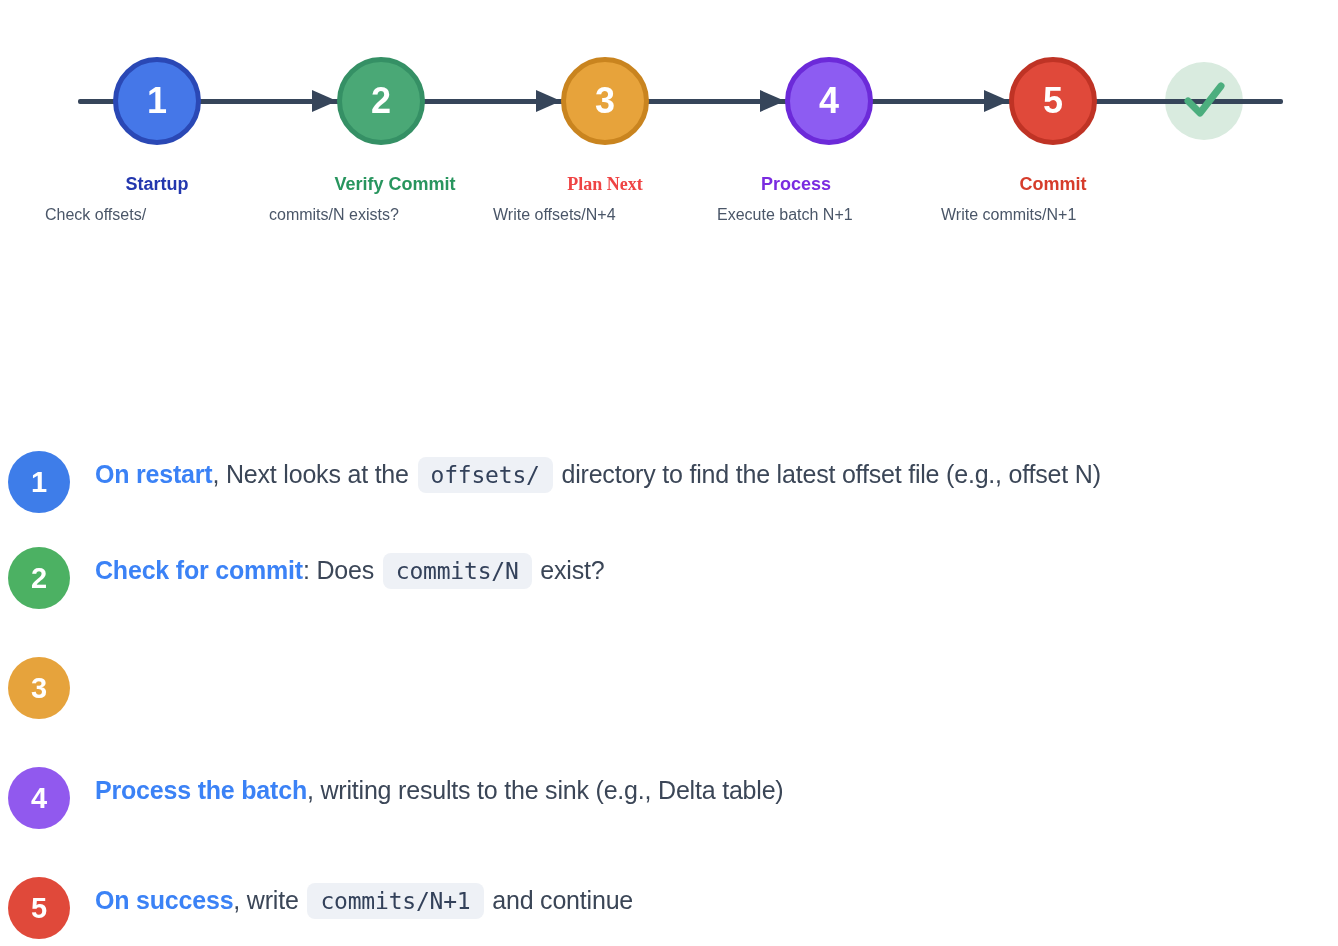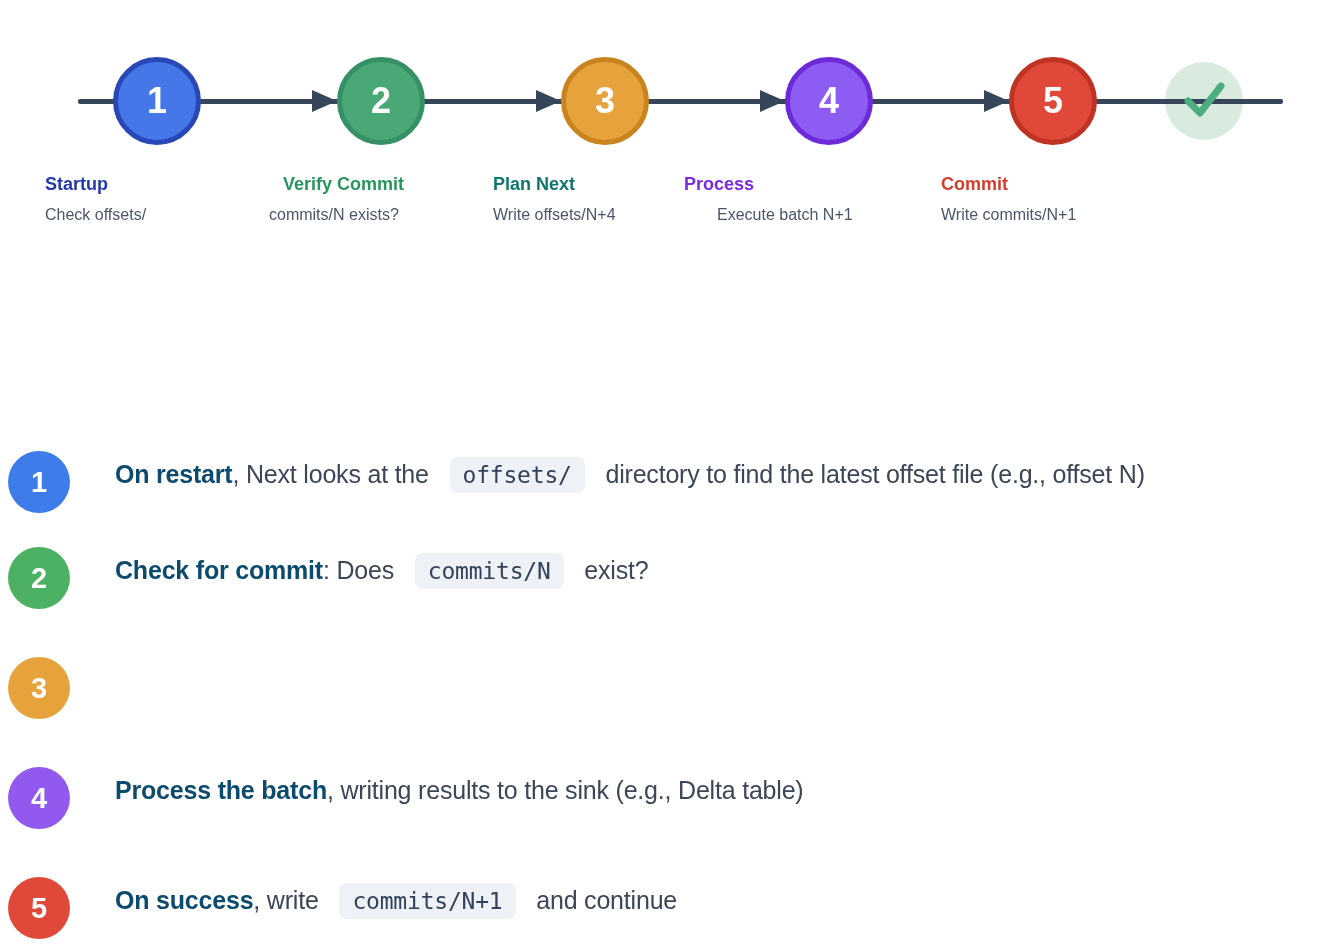--- a/index.html
+++ b/index.html
@@ -41,6 +41,7 @@
   .step-title {
     position: absolute;
     top: 174px; width: 224px;
+    text-align: center;
     font-size: 18px; font-weight: 700;
   }
   .step-subtitle {

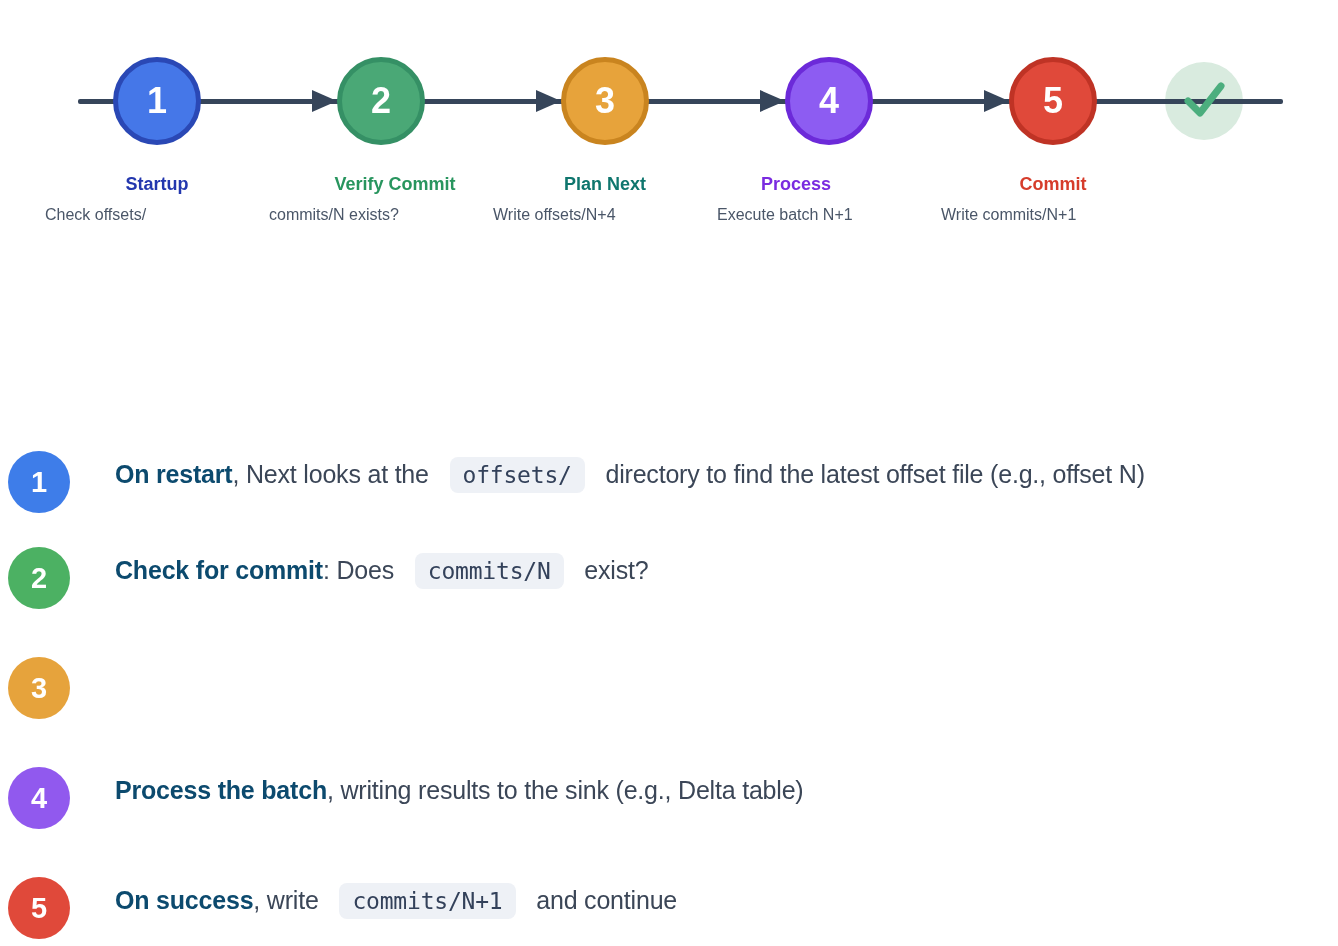--- a/index.html
+++ b/index.html
@@ -126,7 +126,7 @@
       <div class="step-circle" style="left: 561px; background: rgb(231, 163, 59); border: 5px solid rgb(201, 132, 31);">
         <div class="step-number">3</div>
       </div>
-      <div class="step-title" style="left: 493px; color: #0f766e;">Plan Next</div>
+      <div class="step-title" style="left: 493px; color: #ef4444; font-family: Liberation Serif, serif;">Plan Next</div>
       <div class="step-subtitle" style="left: 493px;">Write offsets/N+4</div>
       <div class="arrow-head" style="left: 760px; top: 90px; border-left: 25px solid rgb(54, 69, 90);"></div>
       <div class="step-circle" style="left: 785px; background: rgb(141, 92, 242); border: 5px solid rgb(108, 42, 217);">

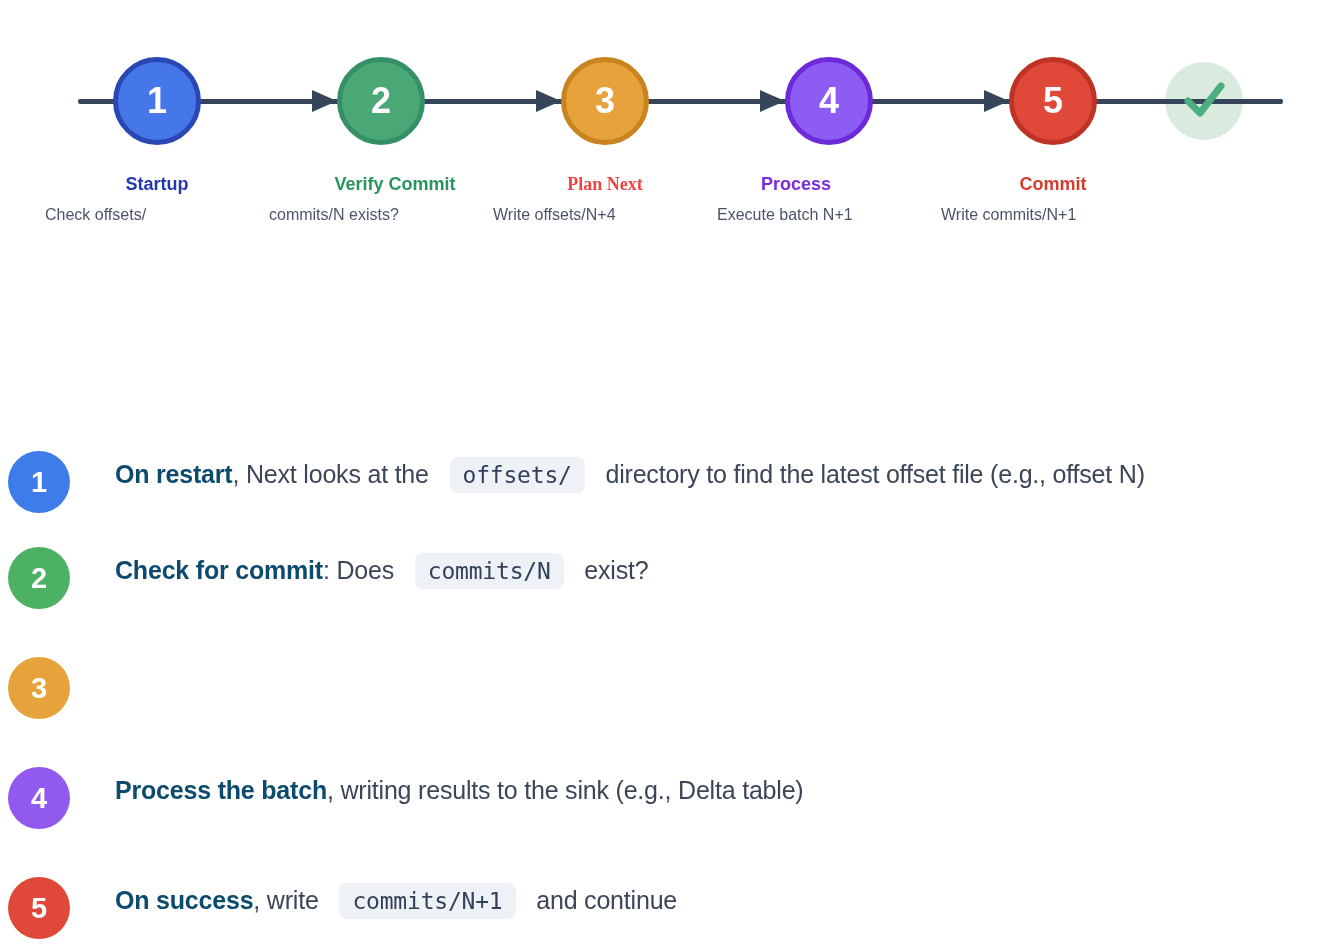--- a/index.html
+++ b/index.html
@@ -93,7 +93,7 @@
     letter-spacing: -0.2px;
     color: #3b4657;
   }
-  .item-text strong { font-weight: 700; color: #0c4a6e; margin-left: 20px; }
+  .item-text strong { font-weight: 700; color: #3b82f6; }
   .item-text code {
     font-family: "DejaVu Sans Mono", monospace;
     font-size: 23px;

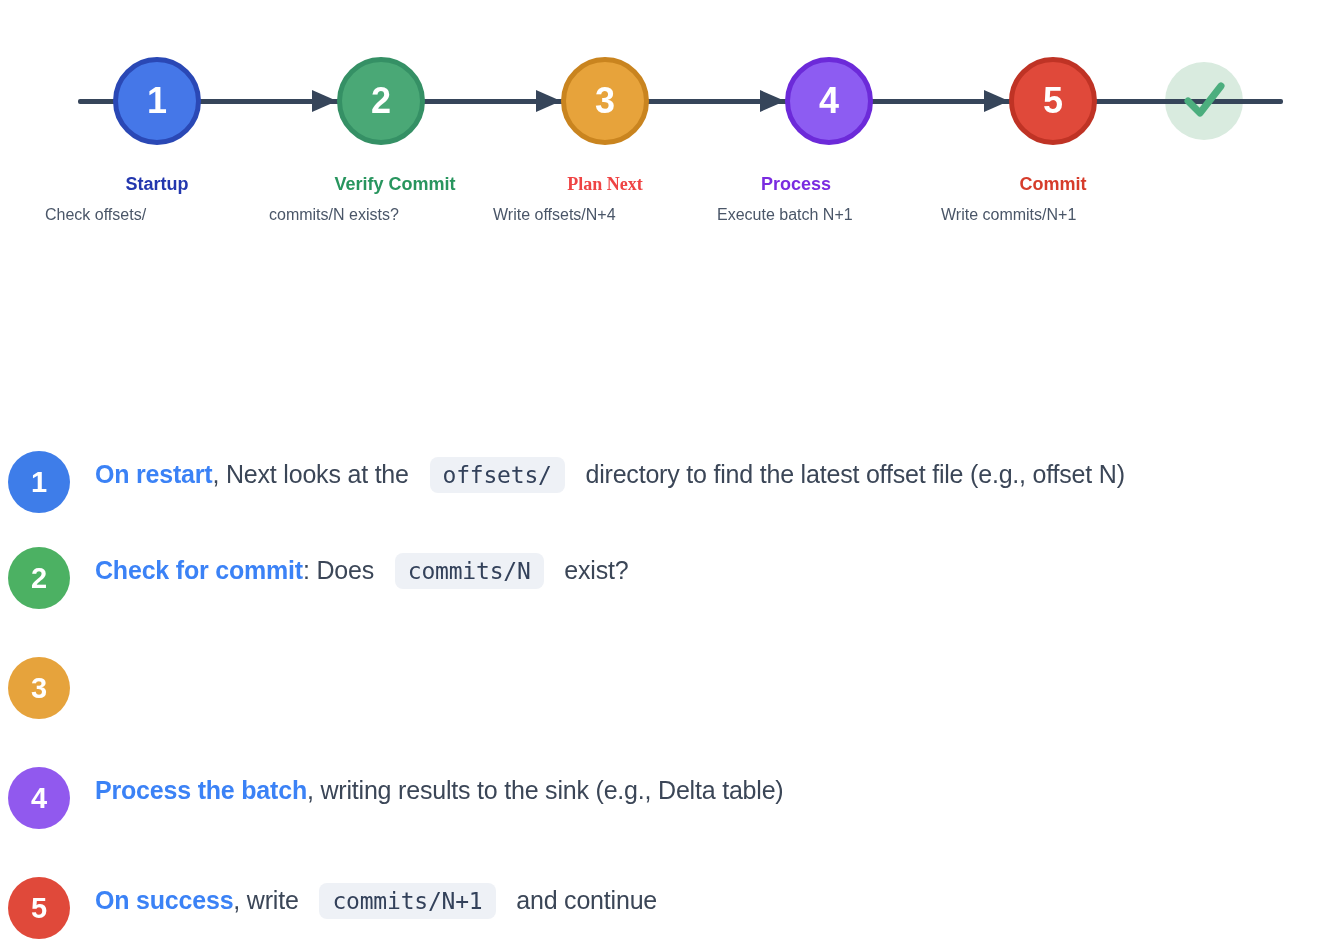--- a/index.html
+++ b/index.html
@@ -101,7 +101,7 @@
     background: #eef1f6;
     border-radius: 8px;
     padding: 5px 13px;
-    margin: 0 14px;
+    margin: 0 2px;
     white-space: nowrap;
   }
 </style>

